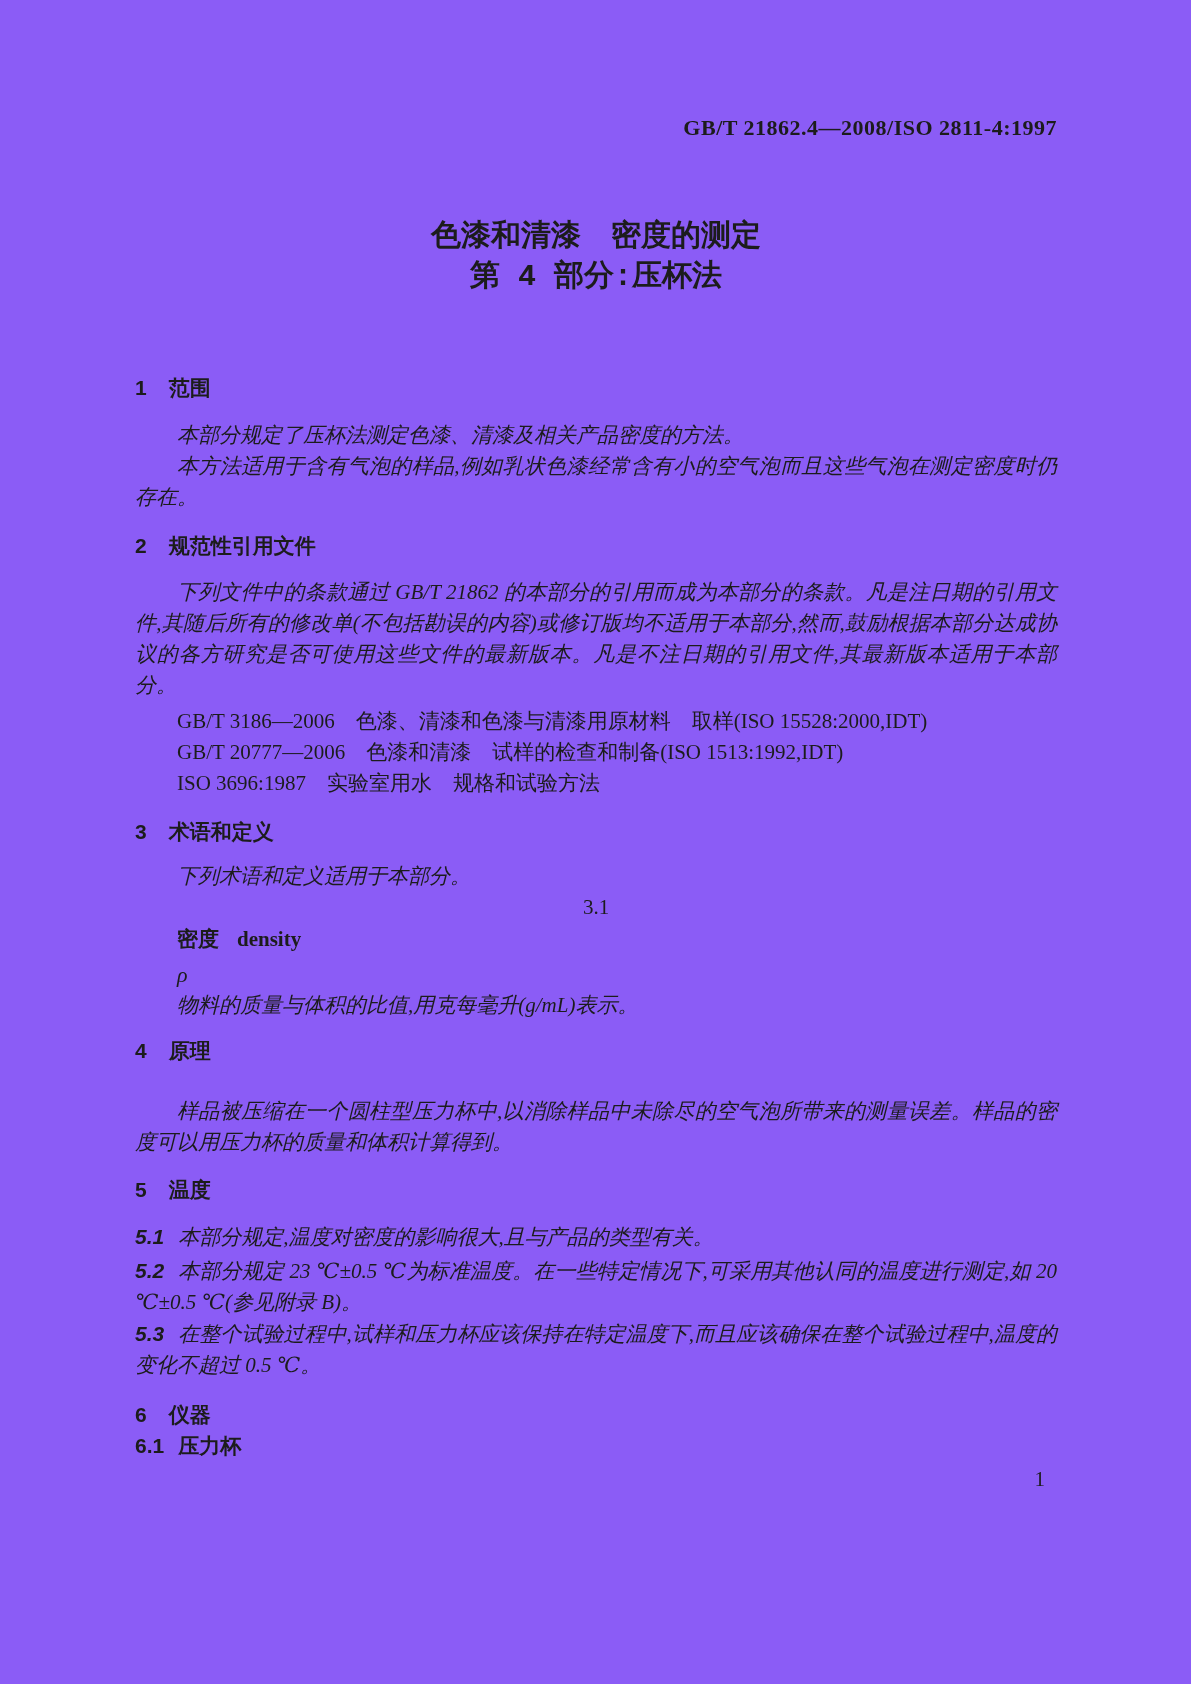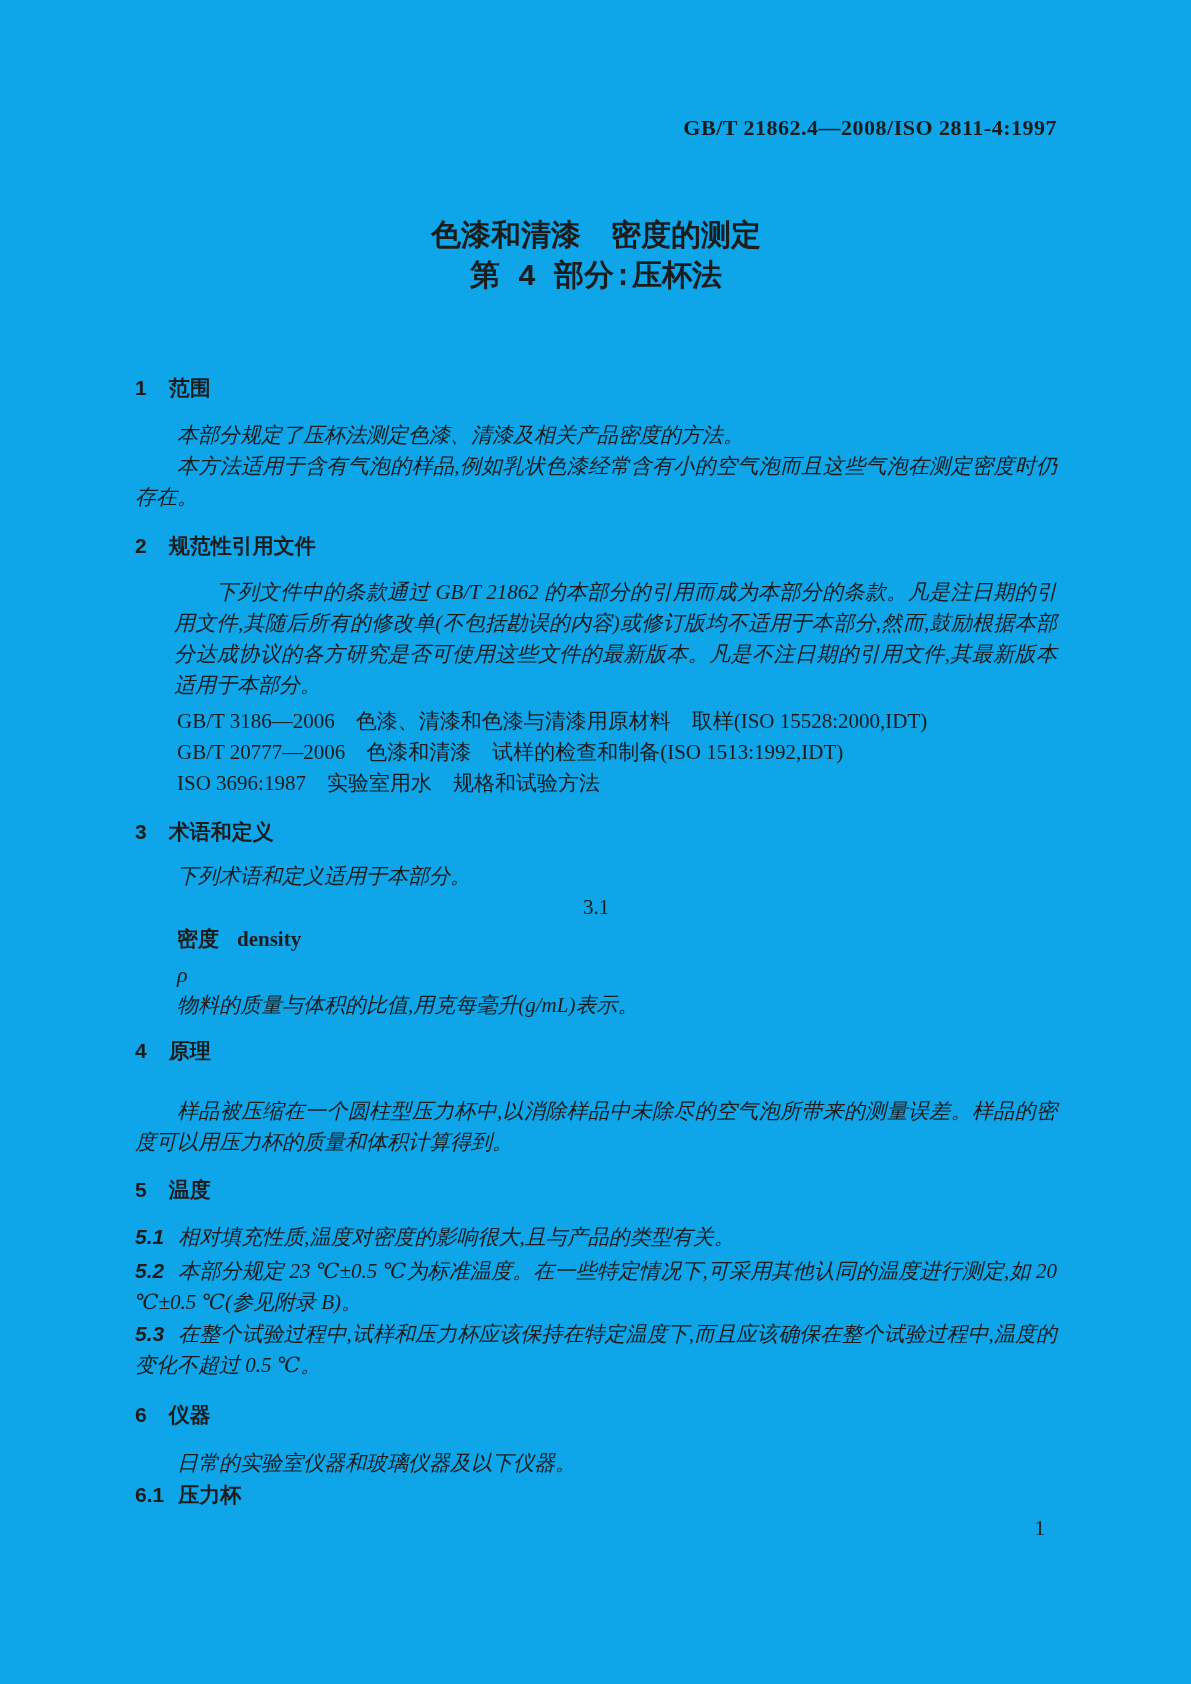--- a/index.html
+++ b/index.html
@@ -8,7 +8,7 @@
     position: relative;
     width: 1191px;
     height: 1684px;
-    background: #0ea5e9;
+    background: #8b5cf6;
     color: #1c1c1c;
     overflow: hidden;
     font-family: "Liberation Serif", "DejaVu Serif", serif;

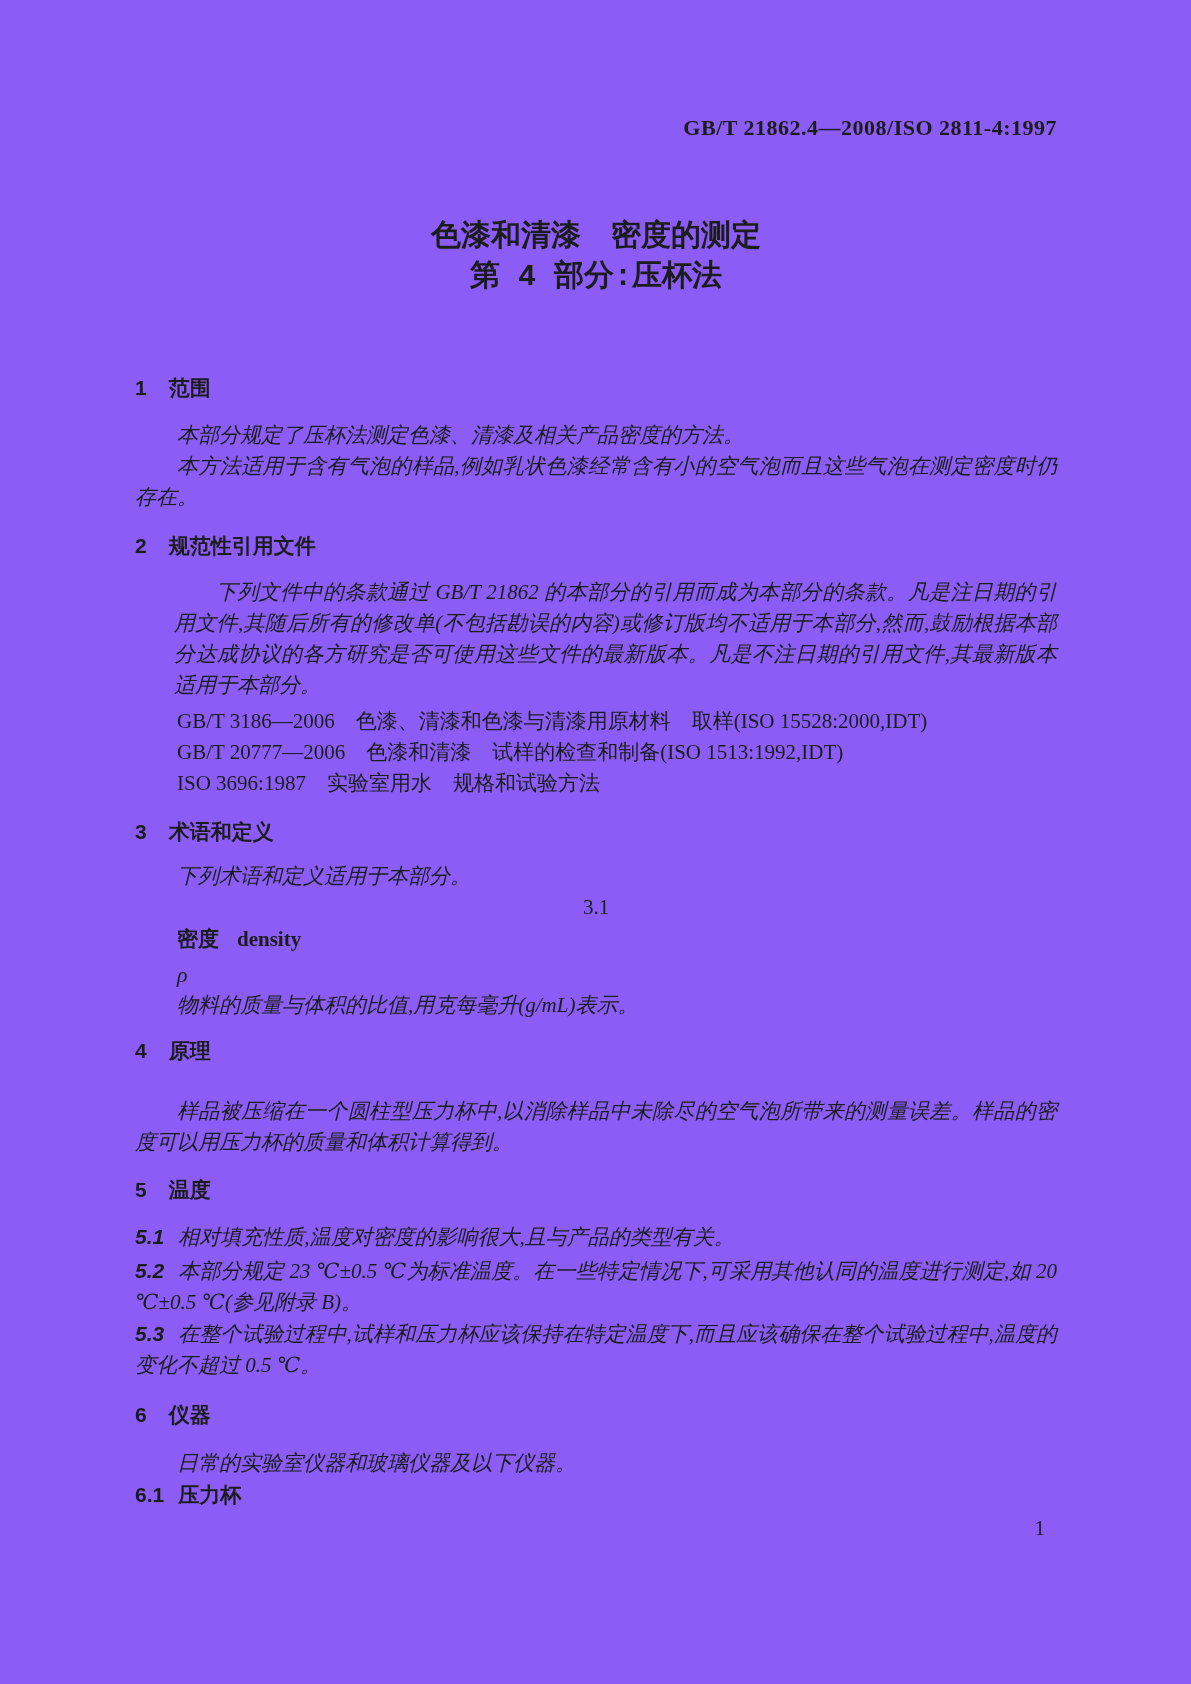--- a/index.html
+++ b/index.html
@@ -93,7 +93,7 @@
   .h-s1  { margin-top: 75px; }
   .p-s1a { margin-top: 17px; }
   .h-s2  { margin-top: 17px; }
-  .p-s2  { margin-top: 16px; margin-left: 39px; }
+  .p-s2  { margin-top: 16px; }
   .ref-0 { margin-top: 5px; }
   .h-s3  { margin-top: 17px; }
   .p-s3  { margin-top: 14px; }

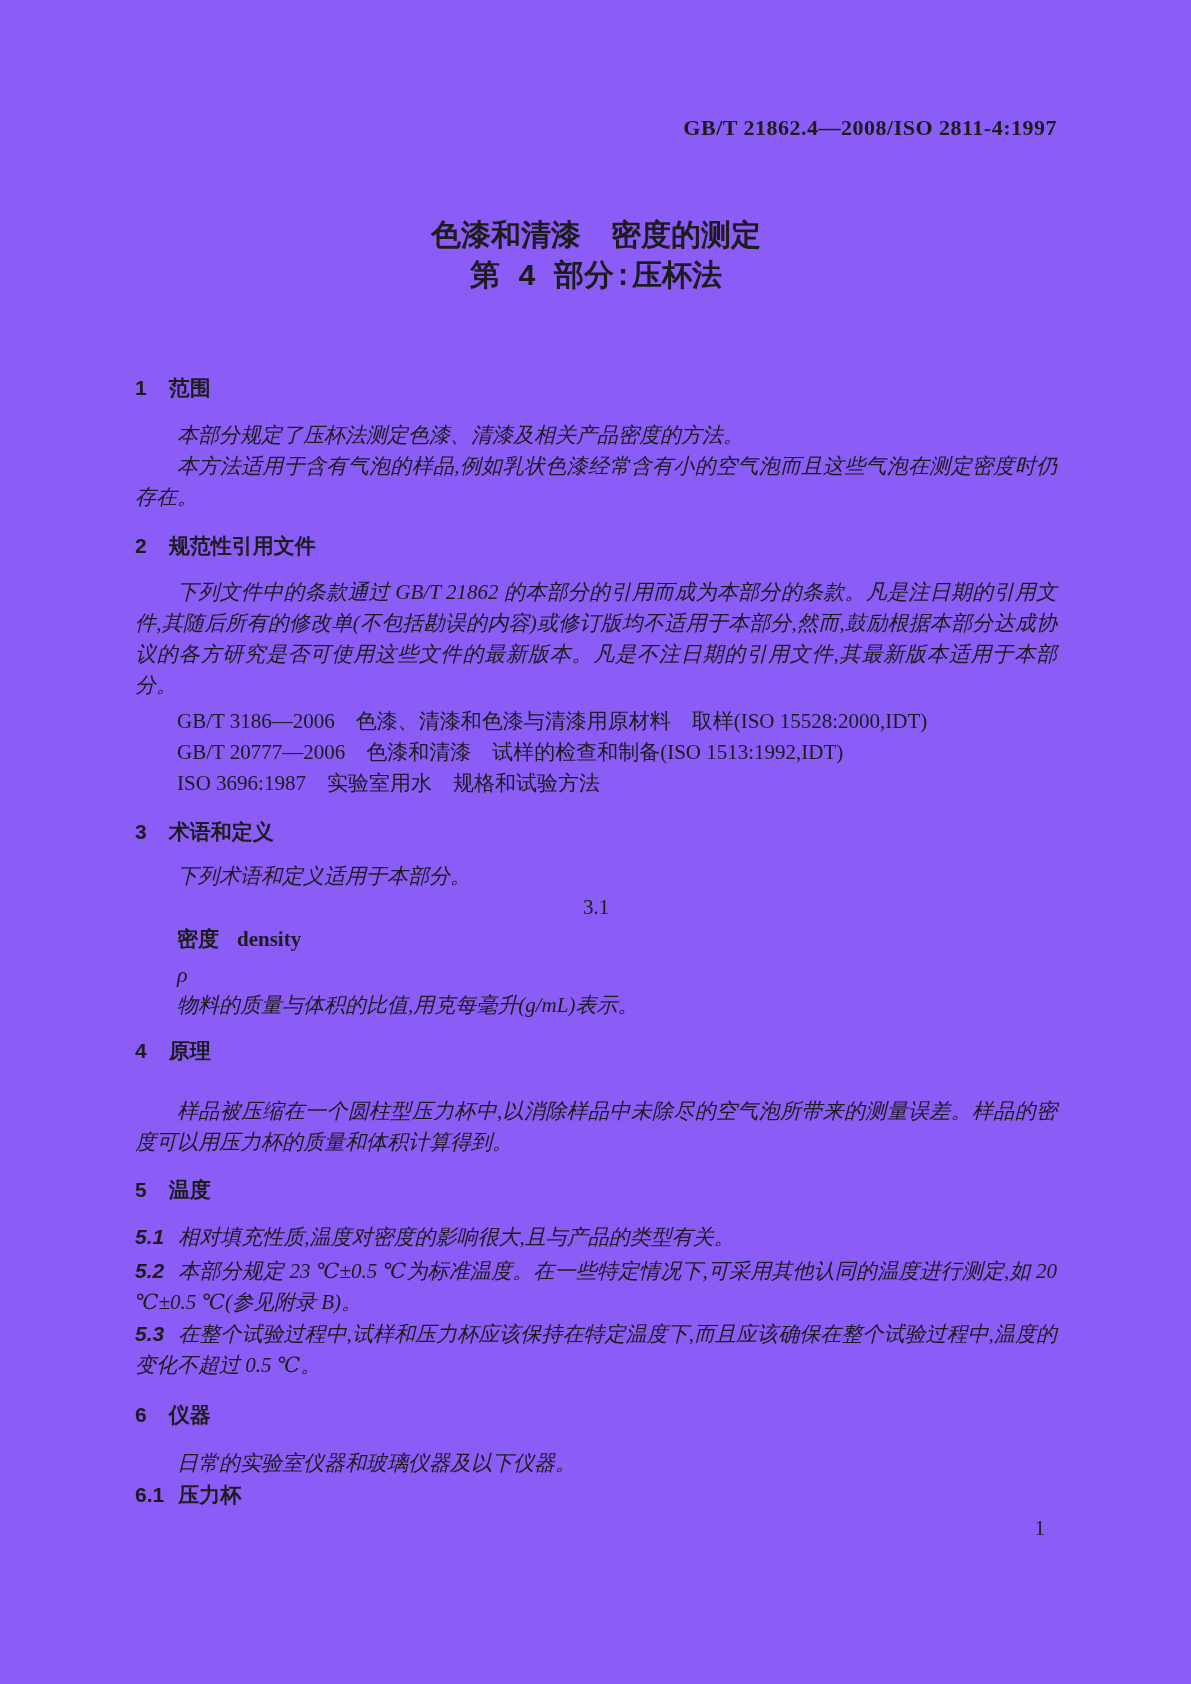--- a/index.html
+++ b/index.html
@@ -153,7 +153,7 @@
       <span class="sec-num">5</span><span>温度</span>
     </div>
     <p class="para c51">
-      <span class="clause-num">5.1</span><span>相对填充性质,温度对密度的影响很大,且与产品的类型有关。</span>
+      <span class="clause-num">5.1</span><span>本部分规定,温度对密度的影响很大,且与产品的类型有关。</span>
     </p>
     <p class="para c52">
       <span class="clause-num">5.2</span><span>本部分规定 23 ℃±0.5 ℃为标准温度。在一些特定情况下,可采用其他认同的温度进行测定,如 20 ℃±0.5 ℃(参见附录 B)。</span>

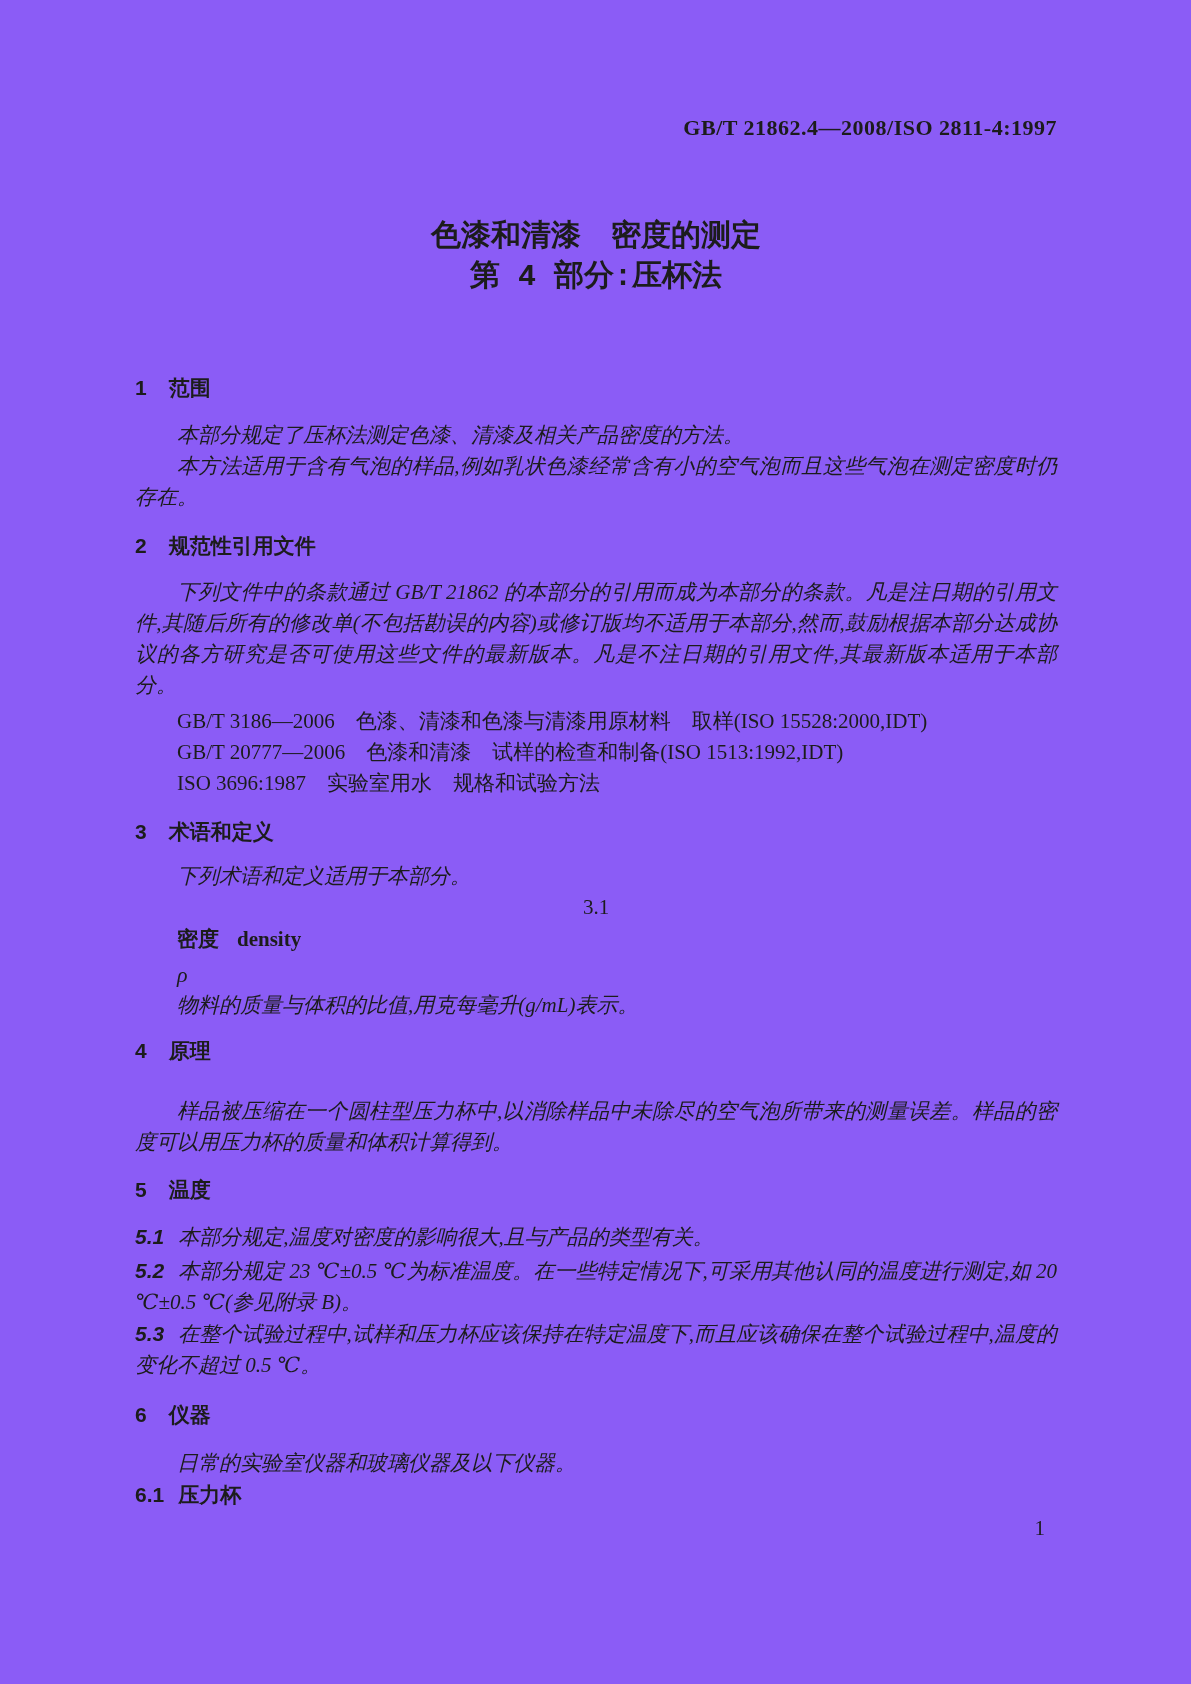--- a/index.html
+++ b/index.html
@@ -165,7 +165,6 @@
     <div class="sec-heading h-s6">
       <span class="sec-num">6</span><span>仪器</span>
     </div>
-    <p class="para indent p-s6">日常的实验室仪器和玻璃仪器及以下仪器。</p>
     <div class="sec-heading">
       <span class="clause-num">6.1</span><span>压力杯</span>
     </div>

